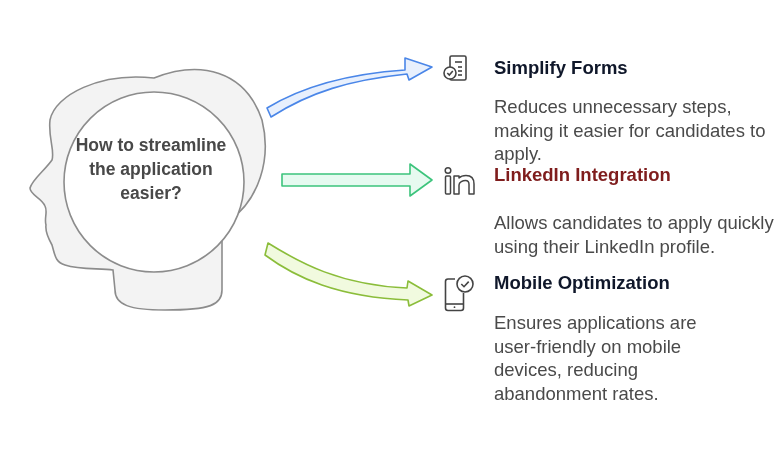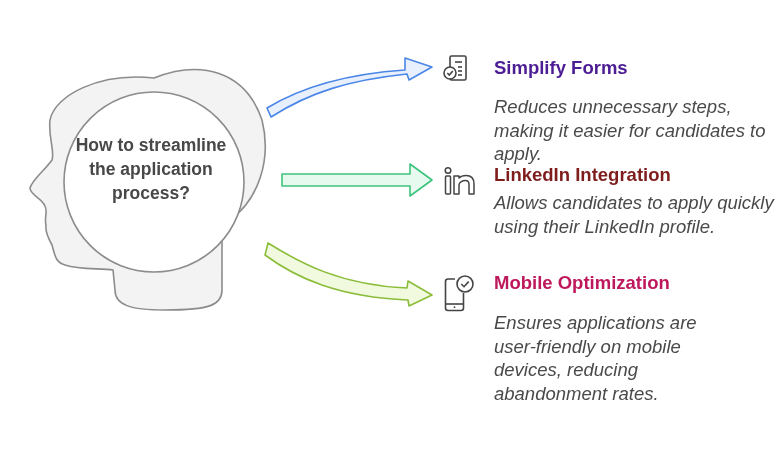--- a/index.html
+++ b/index.html
@@ -55,7 +55,7 @@
   <polyline points="18.3,11 21,13.7 25.7,8.6" fill="none" stroke="#444" stroke-width="1.6"></polyline>
 </svg>
 
-<div class="title" style="top:57px;color:#4c1d95">Simplify Forms</div>
+<div class="title" style="top:57px;color:#0f172a">Simplify Forms</div>
 <div class="desc" style="top:95px">Reduces unnecessary steps, making it easier for candidates to apply.</div>
 
 <div class="title" style="top:164px;color:#7f1d1d">LinkedIn Integration</div>

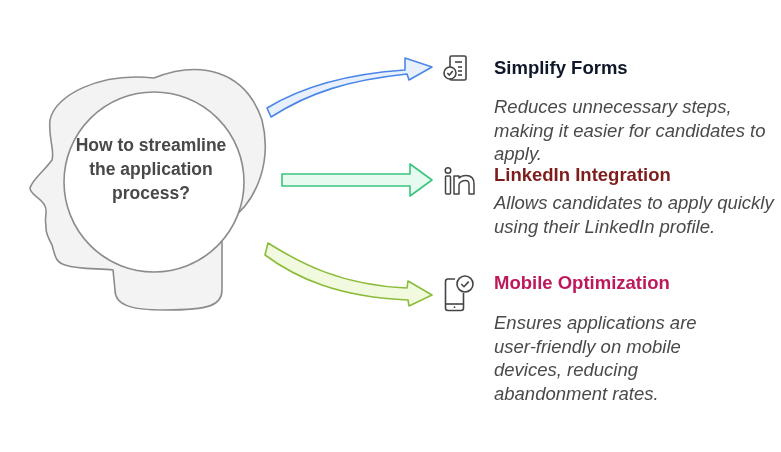--- a/index.html
+++ b/index.html
@@ -10,7 +10,7 @@
               text-align: center; font-weight: bold; font-size: 17.5px;
               line-height: 24px; color: #484848; }
   .title { position: absolute; left: 494px; font-weight: bold; font-size: 18.5px; line-height: 22px; white-space: nowrap; }
-  .desc { position: absolute; left: 494px; width: 280px; font-size: 18.5px; line-height: 23.5px; color: #4a4a4a; font-style: italic; }
+  .desc { position: absolute; left: 494px; width: 280px; font-size: 18.5px; line-height: 23.5px; color: #4a4a4a; }
   .icon { position: absolute; }
 </style>
 </head>

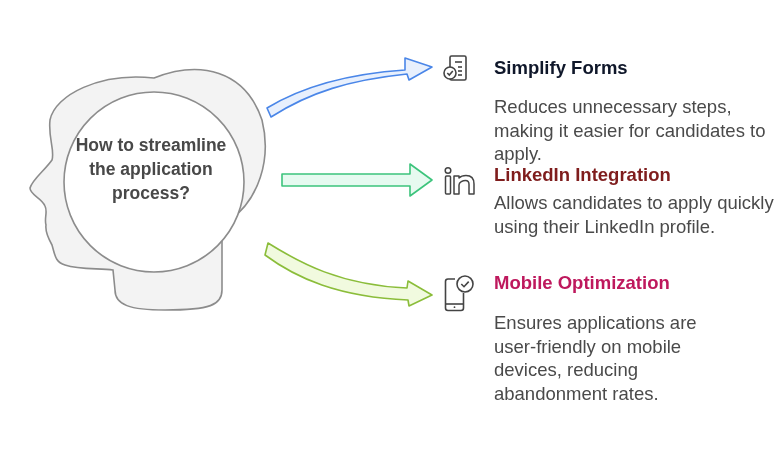--- a/index.html
+++ b/index.html
@@ -29,7 +29,7 @@
   <path d="M268,243 C300,263 340,285 407,288 L408,281 L432,295 L409,306 L408,300 C338,297 296,278 265,255 Z" fill="#f1fadf" stroke="#8bbd3a" stroke-width="1.6" stroke-linejoin="round"></path>
 </svg>
 
-<div class="center-q">How to streamline the application process?</div>
+<div class="center-q">How to streamline the application easier?</div>
 
 <svg class="icon" style="left:442px;top:55px" width="26" height="28" viewBox="0 0 26 28">
   <rect x="8" y="1" width="16" height="24" rx="1.5" fill="none" stroke="#444" stroke-width="1.6"></rect>

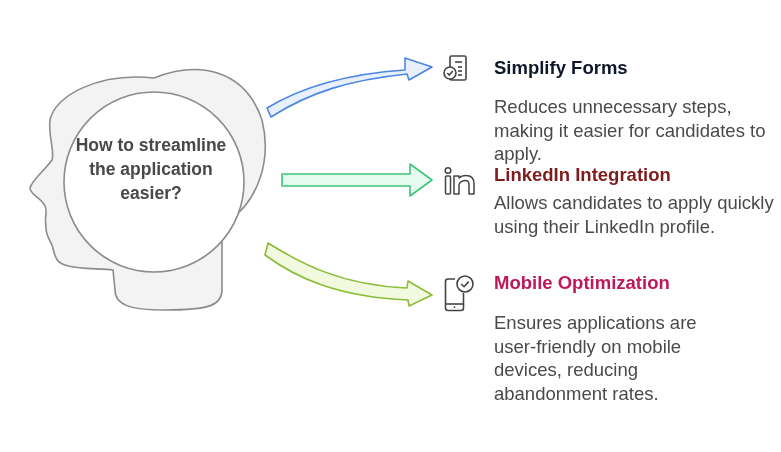--- a/index.html
+++ b/index.html
@@ -59,7 +59,7 @@
 <div class="desc" style="top:95px">Reduces unnecessary steps, making it easier for candidates to apply.</div>
 
 <div class="title" style="top:164px;color:#7f1d1d">LinkedIn Integration</div>
-<div class="desc" style="top:191px">Allows candidates to apply quickly using their LinkedIn profile.</div>
+<div class="desc" style="top:211px">Allows candidates to apply quickly using their LinkedIn profile.</div>
 
 <div class="title" style="top:272px;color:#be185d">Mobile Optimization</div>
 <div class="desc" style="top:311px;width:240px">Ensures applications are user-friendly on mobile devices, reducing abandonment rates.</div>

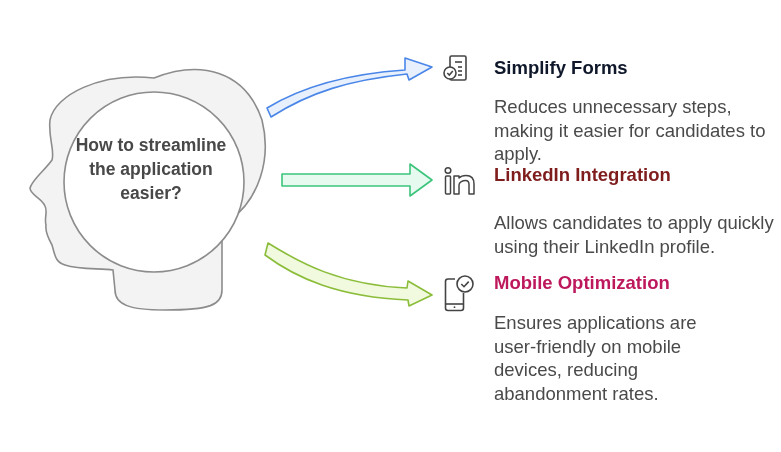--- a/index.html
+++ b/index.html
@@ -61,7 +61,7 @@
 <div class="title" style="top:164px;color:#7f1d1d">LinkedIn Integration</div>
 <div class="desc" style="top:211px">Allows candidates to apply quickly using their LinkedIn profile.</div>
 
-<div class="title" style="top:272px;color:#be185d">Mobile Optimization</div>
+<div class="title" style="top:272px;color:#0f172a">Mobile Optimization</div>
 <div class="desc" style="top:311px;width:240px">Ensures applications are user-friendly on mobile devices, reducing abandonment rates.</div>
 
 </body></html>

